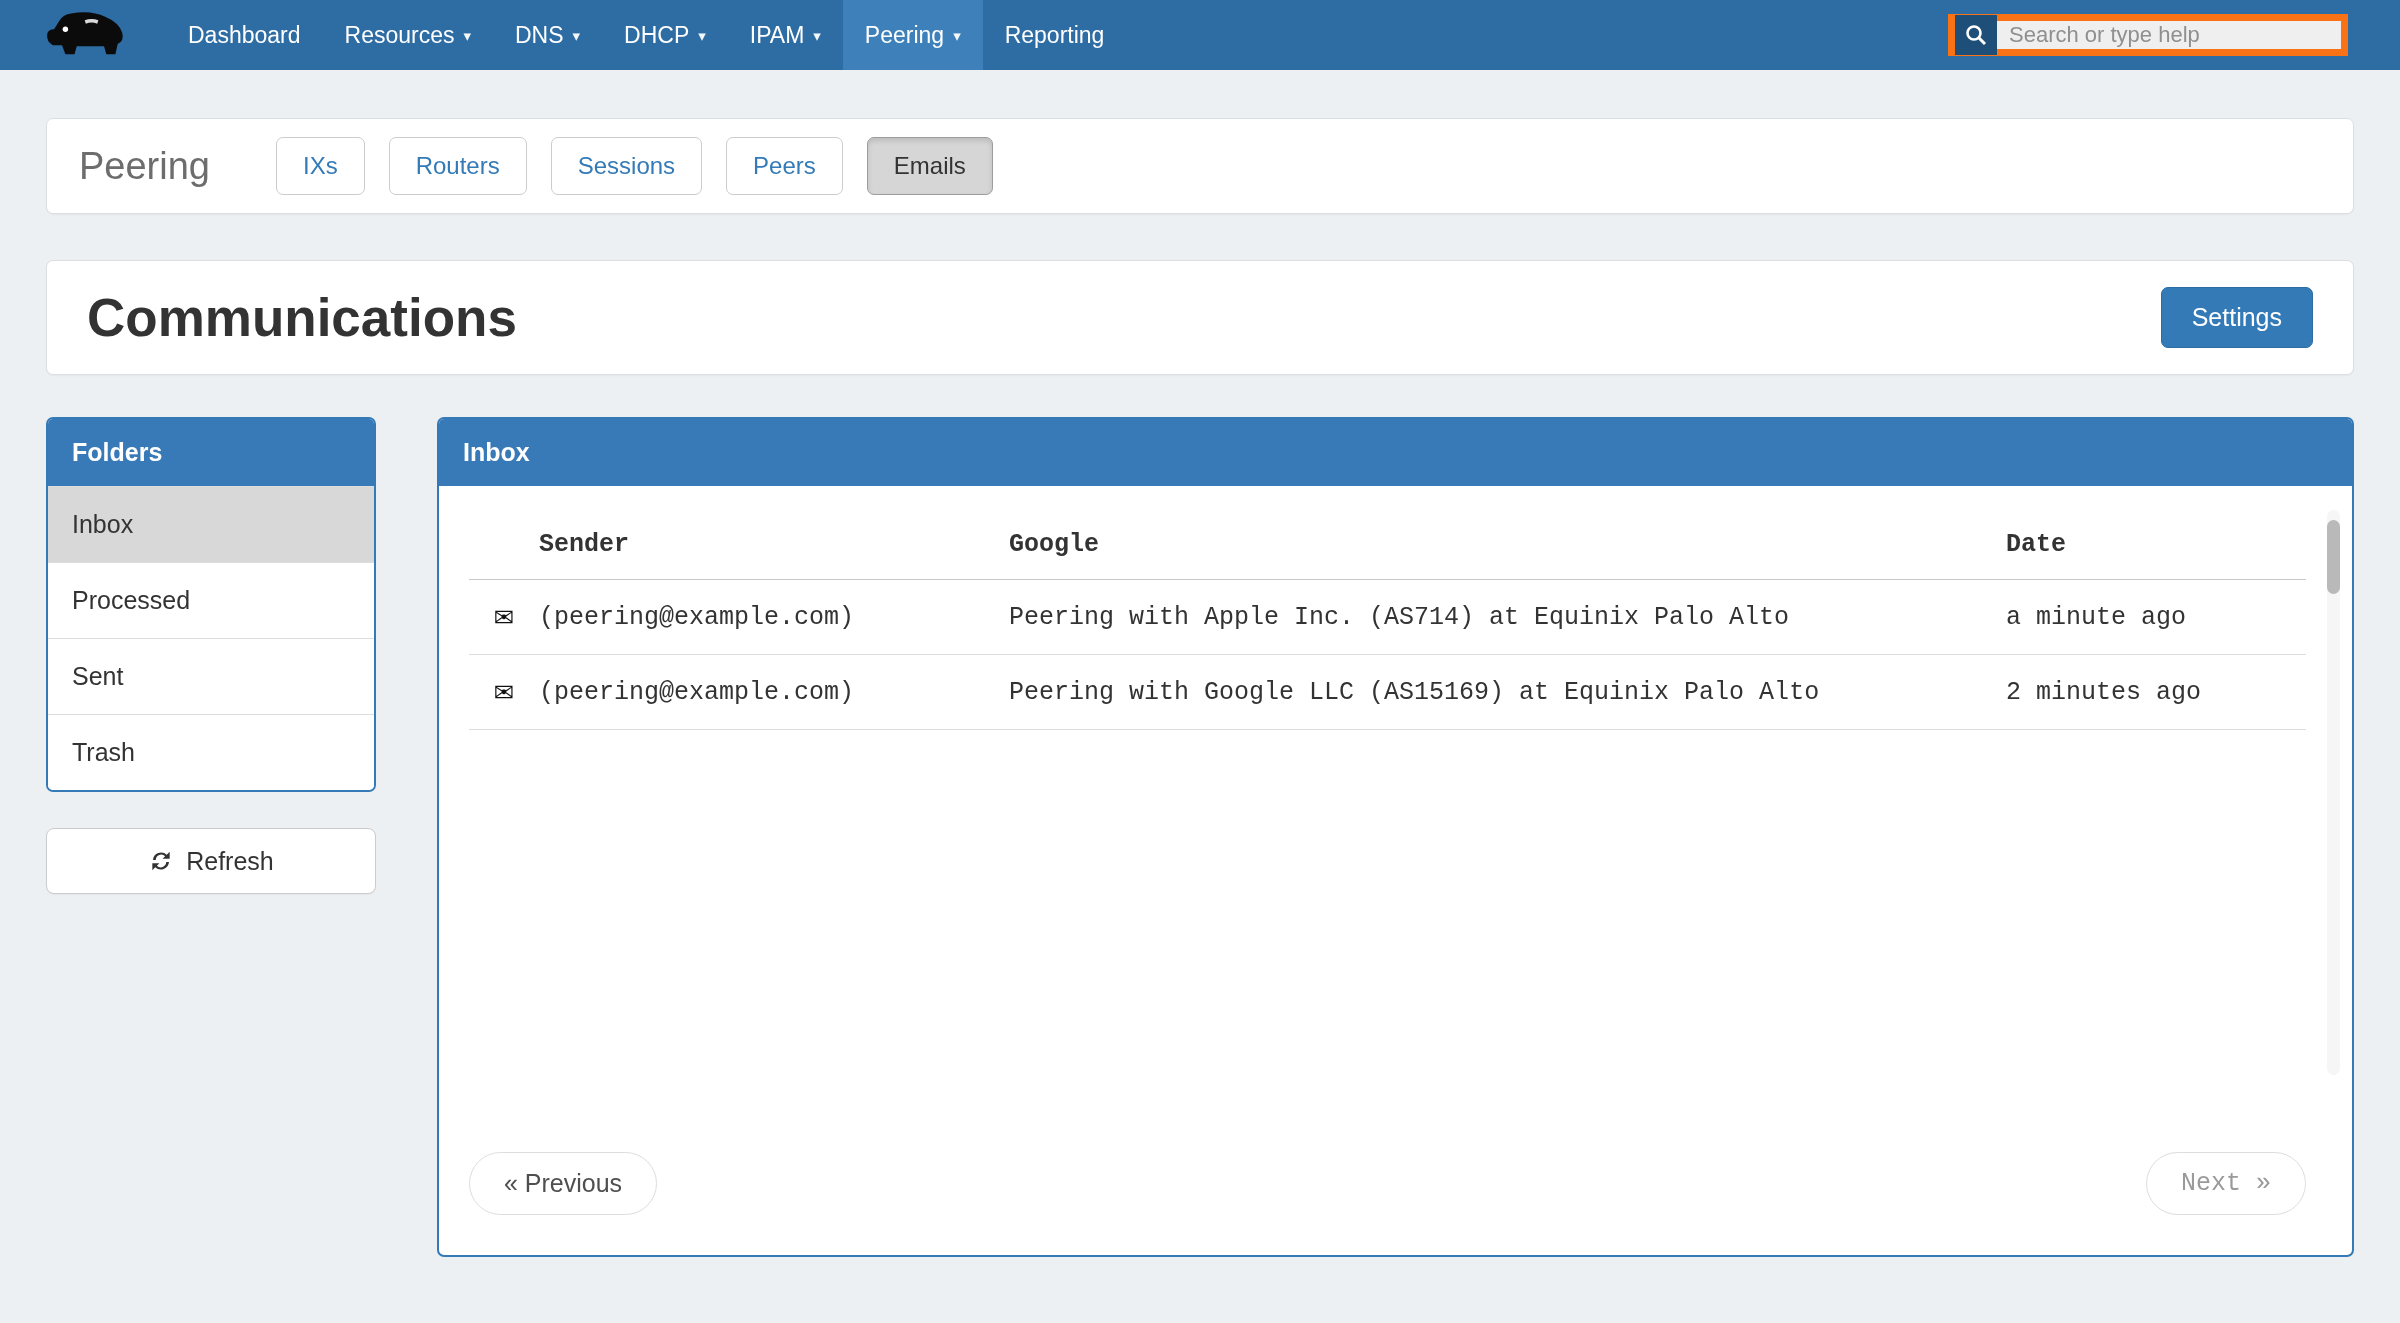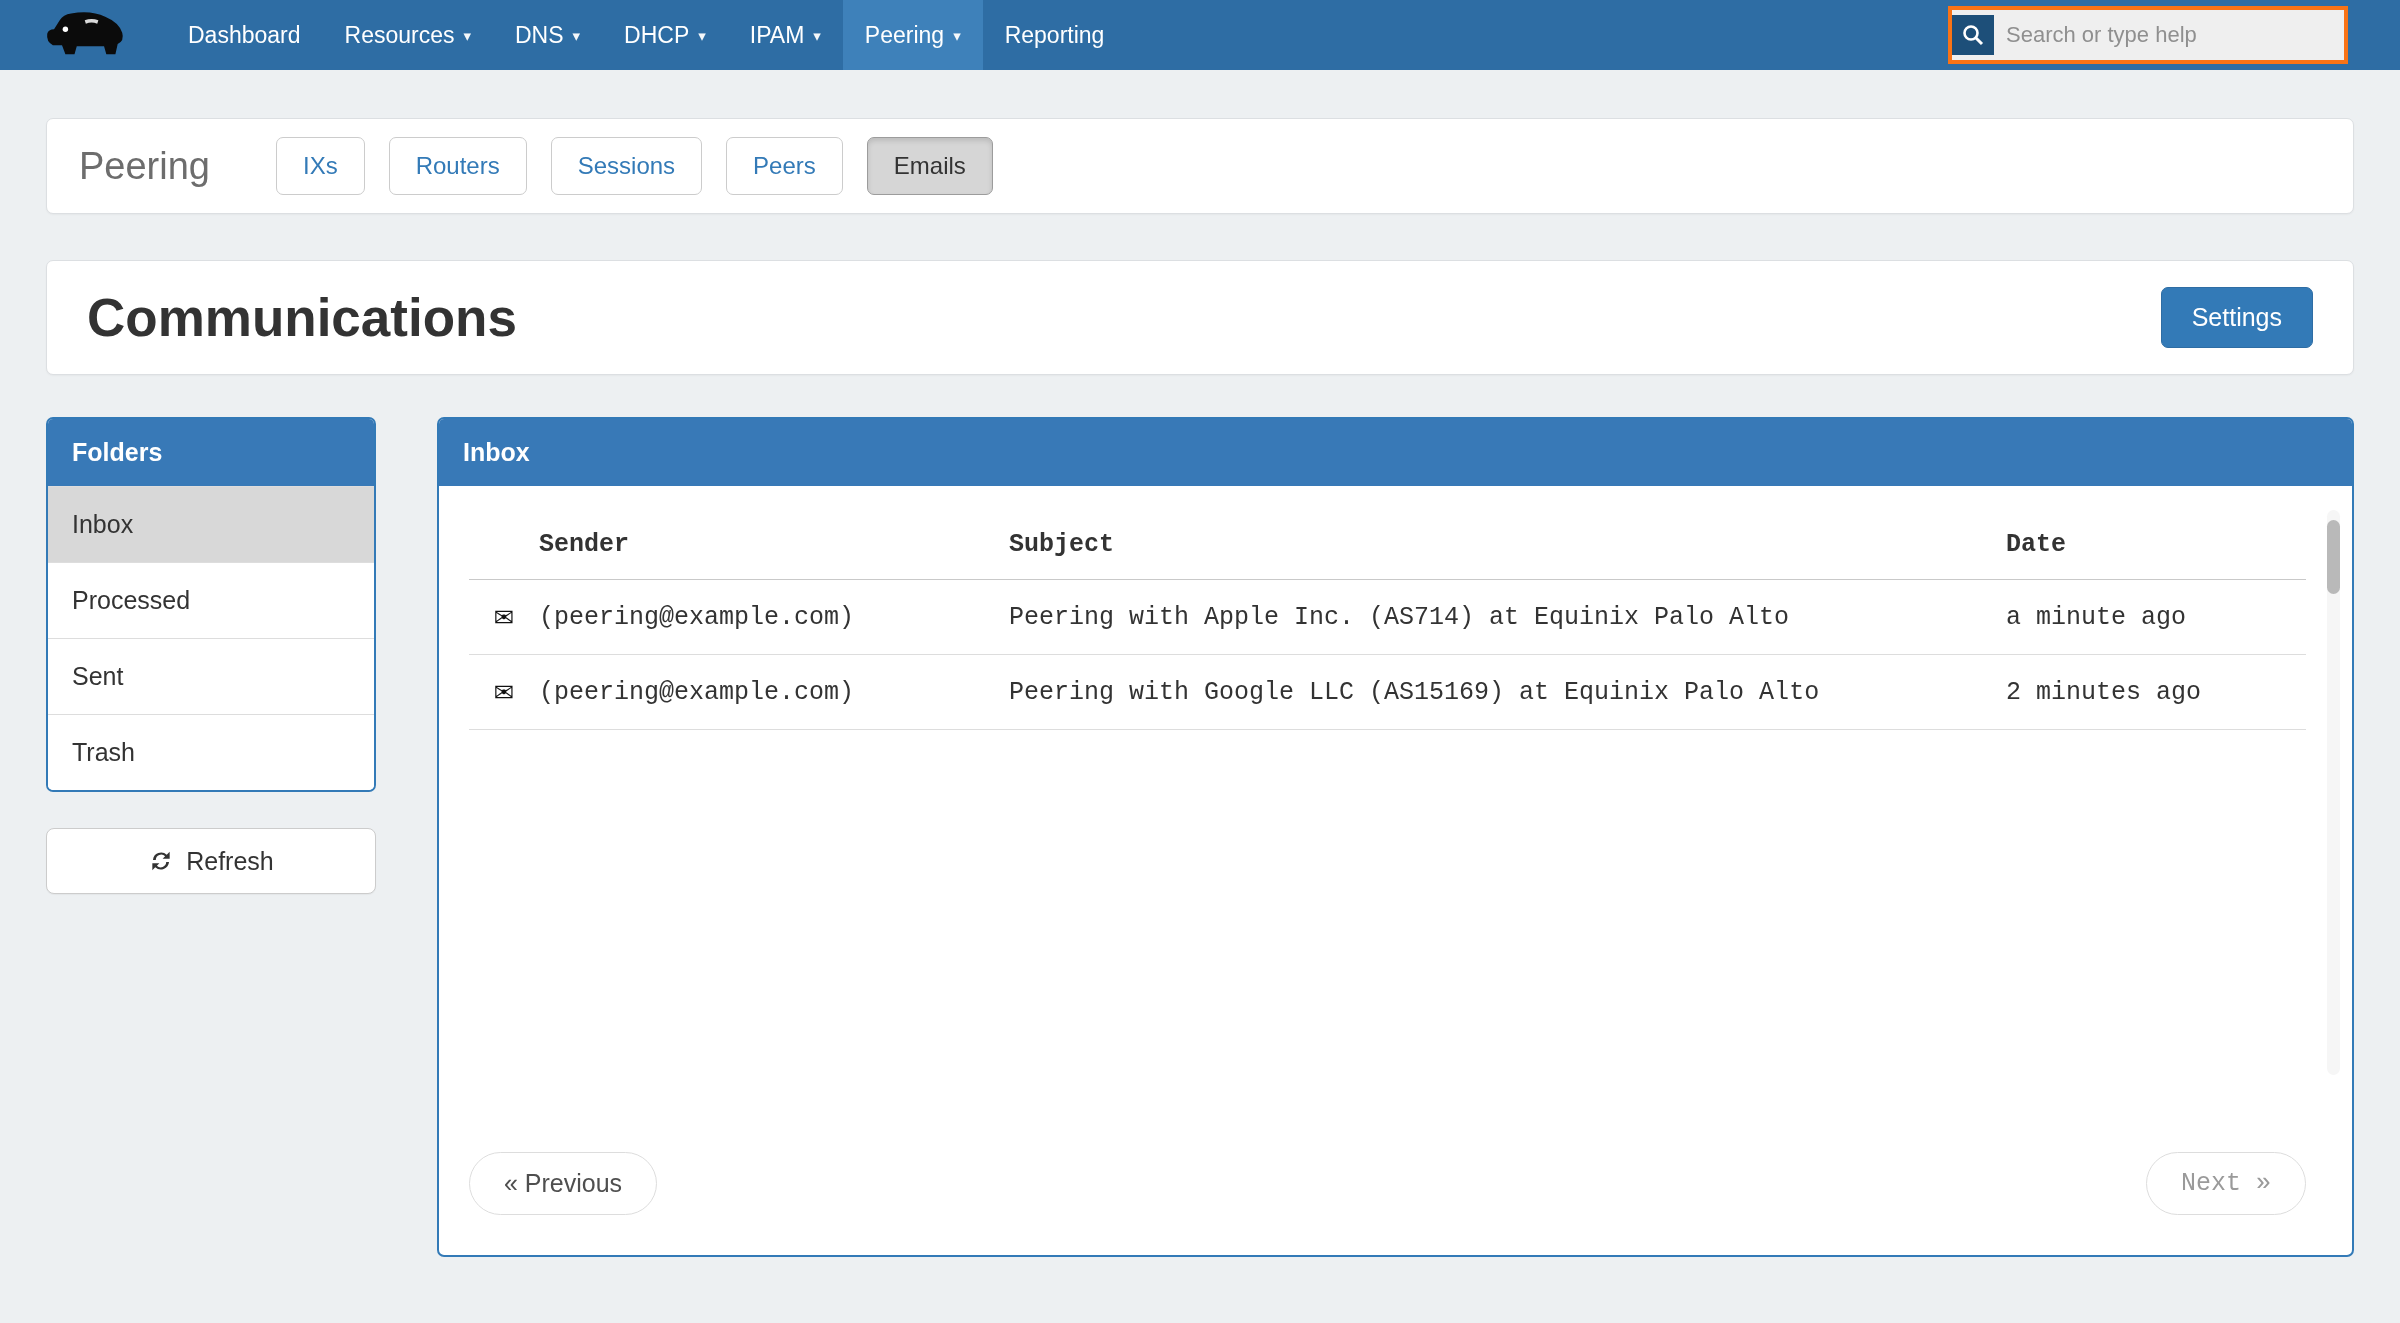--- a/index.html
+++ b/index.html
@@ -44,8 +44,8 @@
     align-self:center;
     display:flex;
     align-items:center;
-    height:58px;
-    border:4px solid #f97316;
+    height:42px;
+    border:7px solid #f97316;
     background:#efefef;
     width:400px;
   }

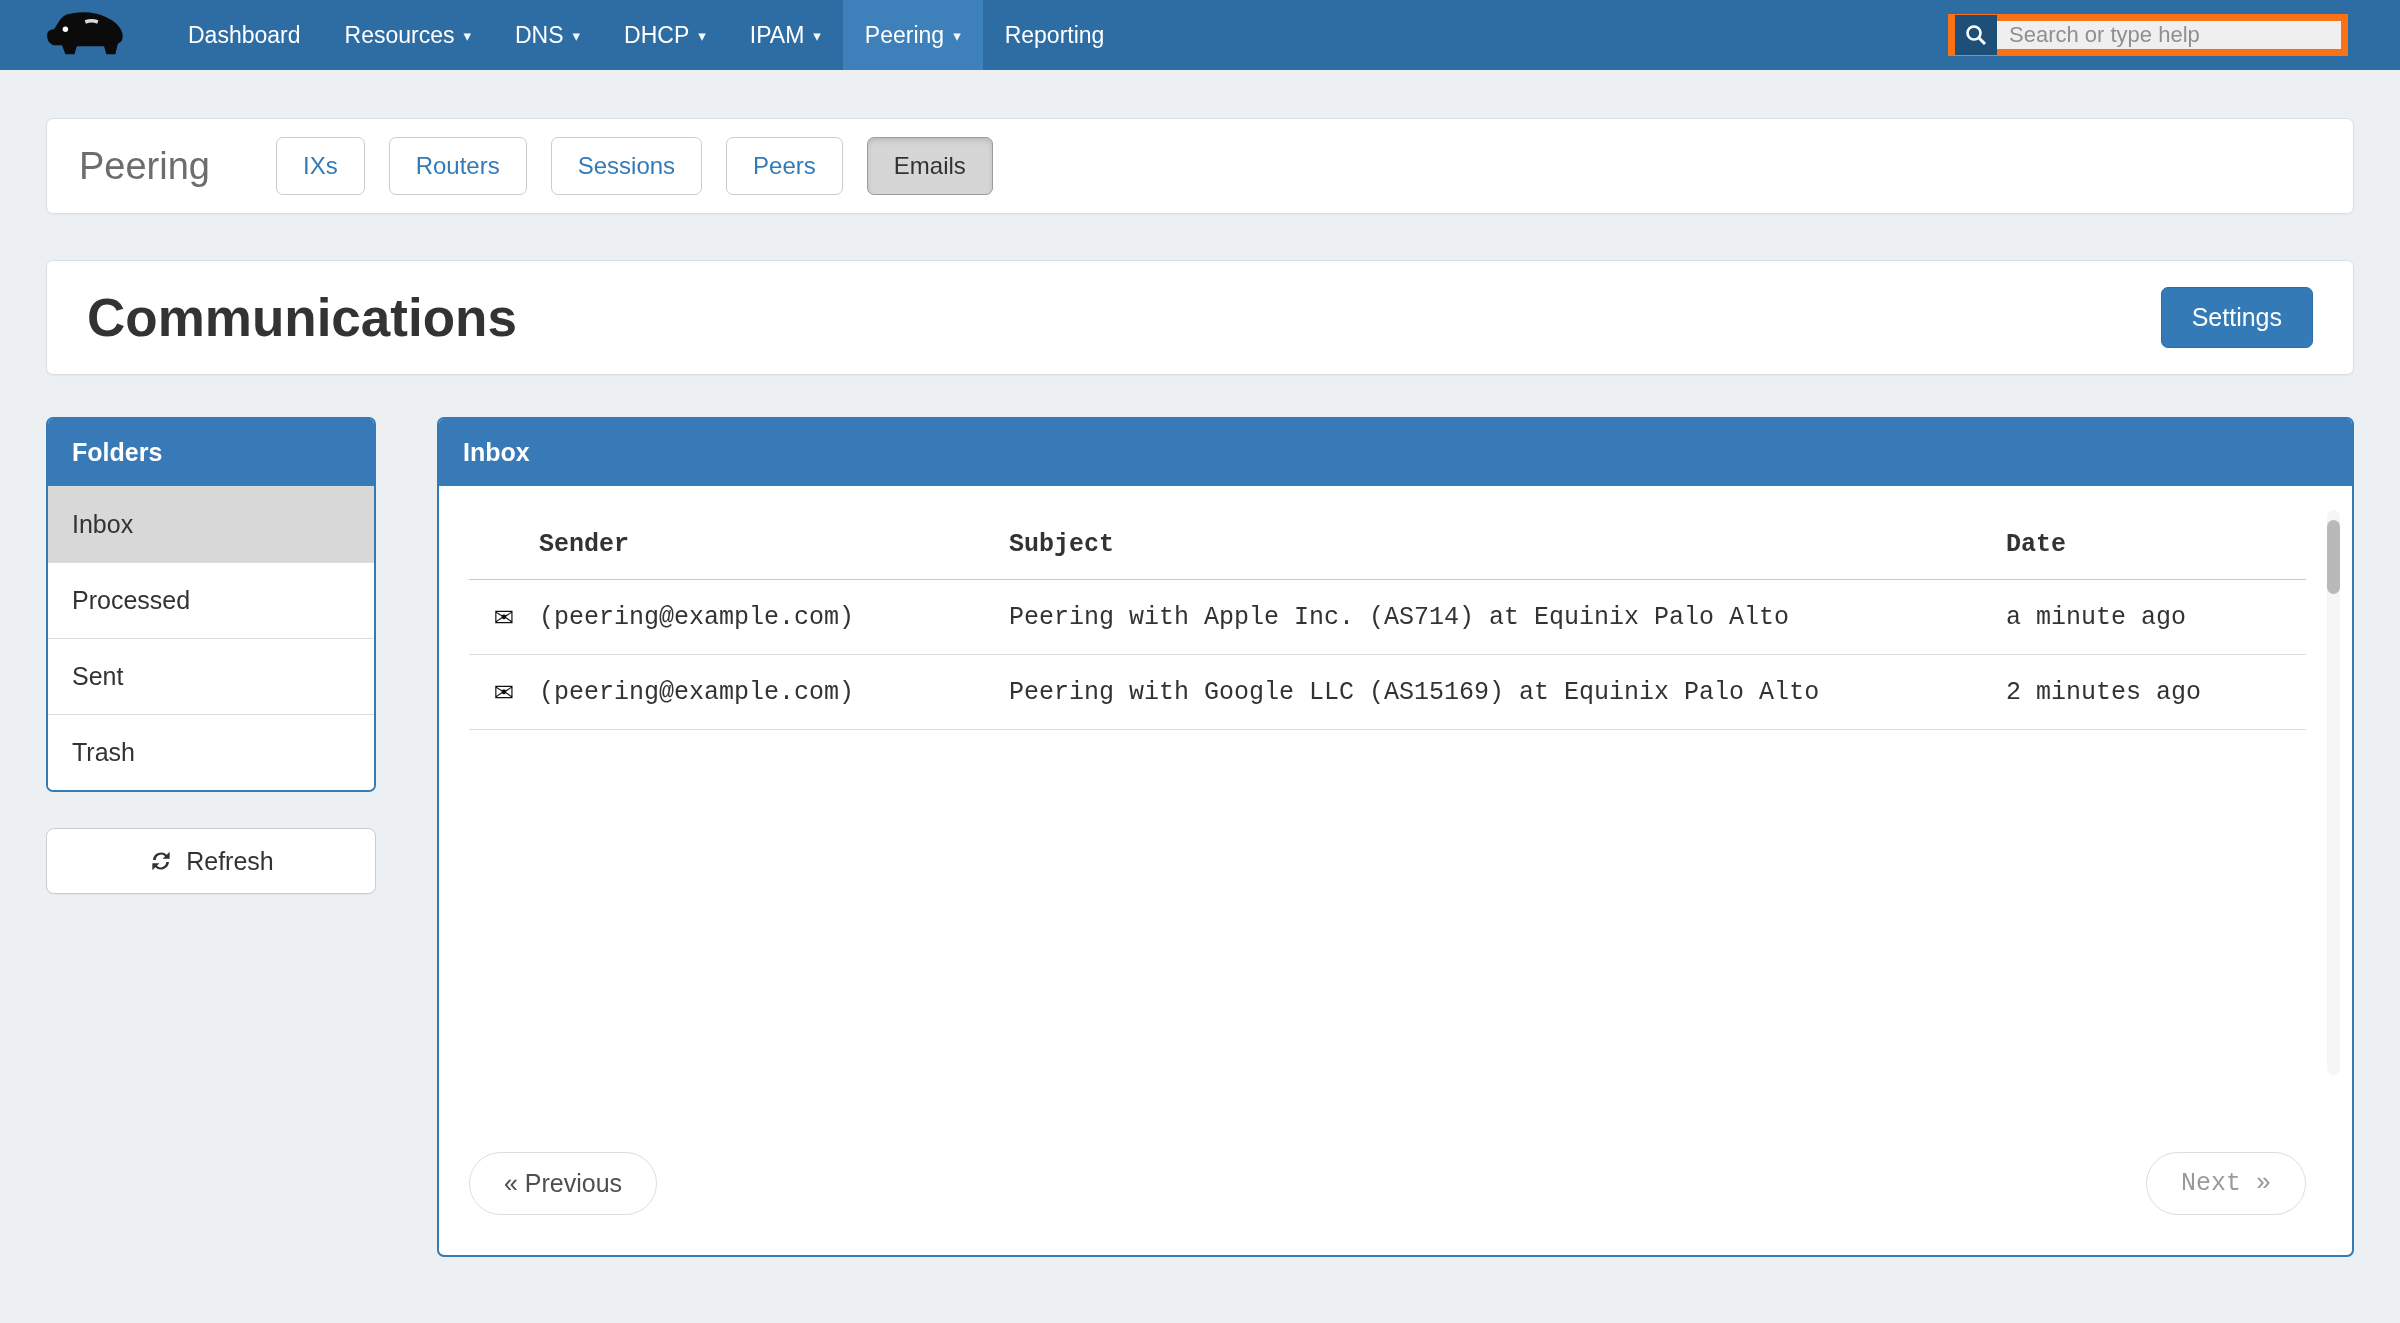--- a/index.html
+++ b/index.html
@@ -345,7 +345,7 @@
       <div class="trow thead">
         <div class="c-icon"></div>
         <div class="c-sender">Sender</div>
-        <div class="c-subject">Subject</div>
+        <div class="c-subject">Google</div>
         <div class="c-date">Date</div>
       </div>
 

